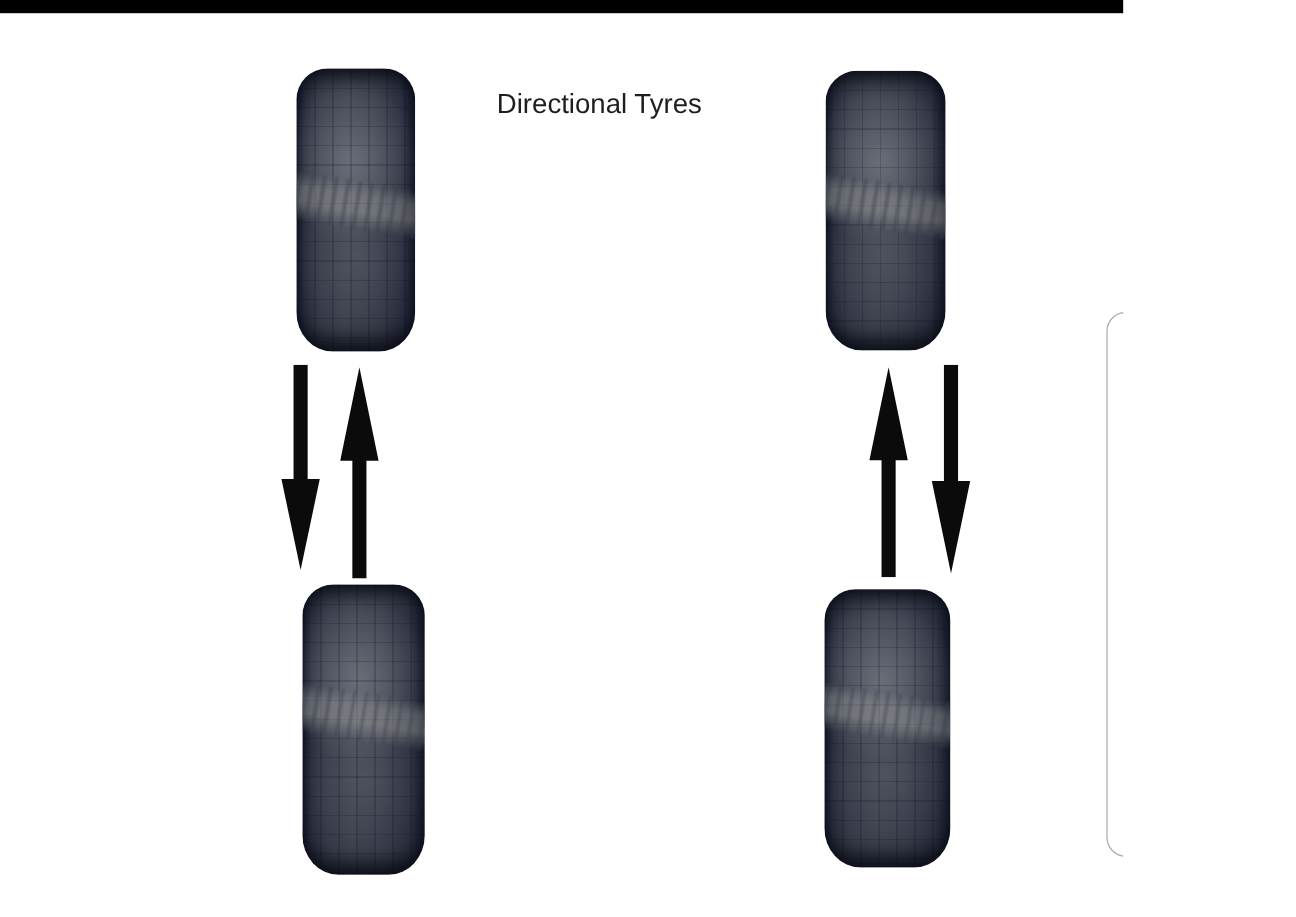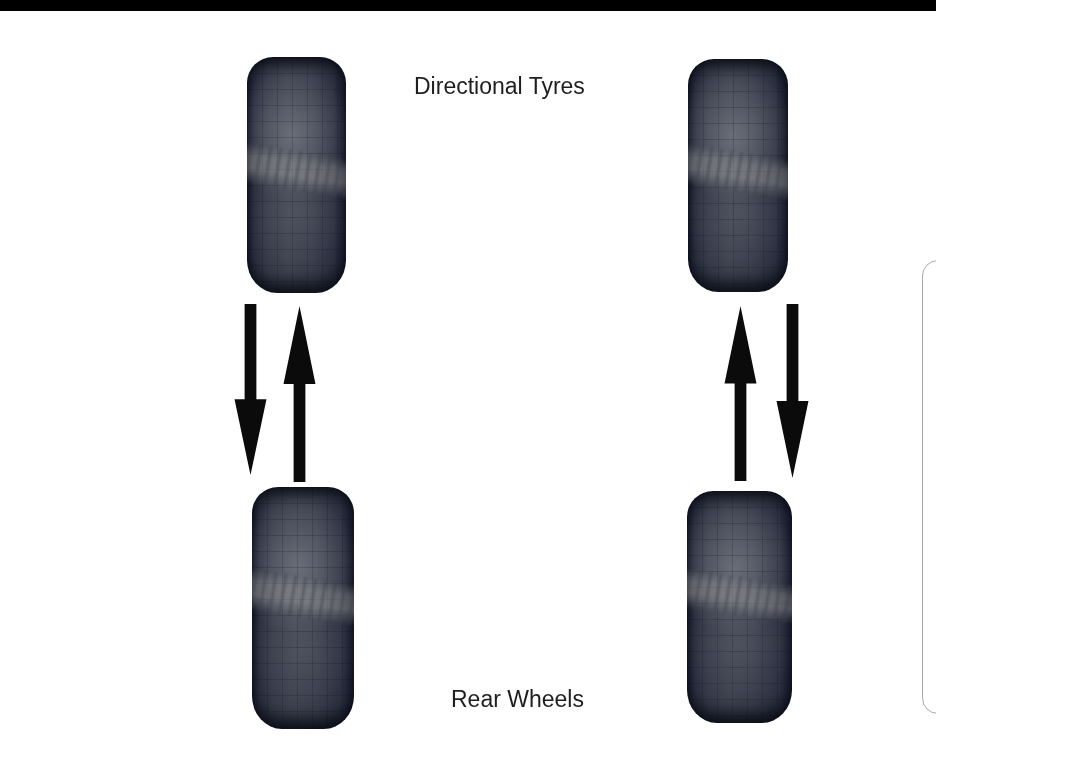--- a/index.html
+++ b/index.html
@@ -112,7 +112,6 @@
     <div class="band"></div>
   </div>
 
-  <div class="caption rear">Rear Wheels</div>
 
   <div class="edge-panel"></div>
 

